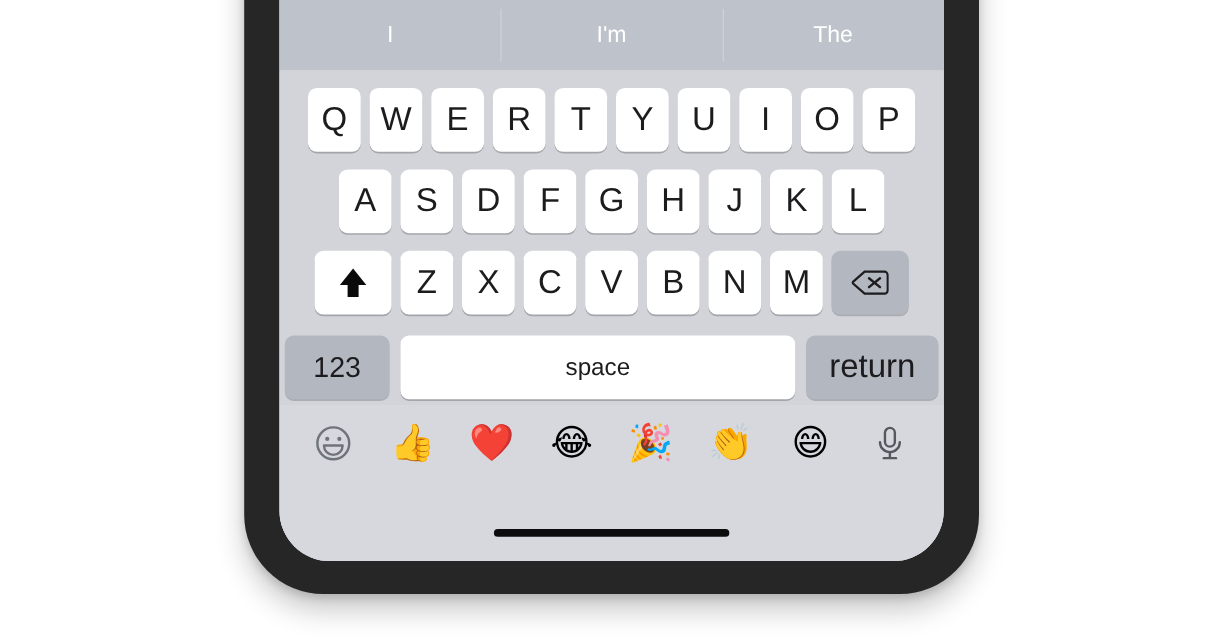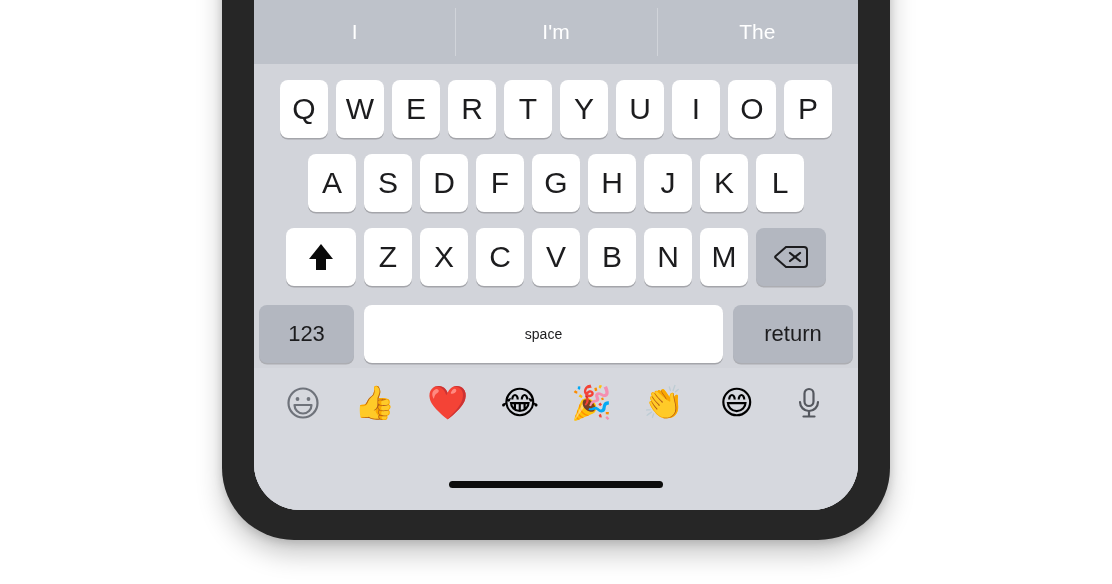--- a/index.html
+++ b/index.html
@@ -117,7 +117,7 @@
     box-shadow: 0 1.5px 0 rgba(0,0,0,0.18);
   }
   .key.wide-mod { width: 70px; }
-  .key.num-key  { width: 95px; font-size: 22px; }
+  .key.num-key  { width: 95px; font-size: 26px; }
   .key.space-key{ flex: 1 1 auto; font-size: 14px; }
   .key.return-key { width: 120px; font-size: 22px; }
 

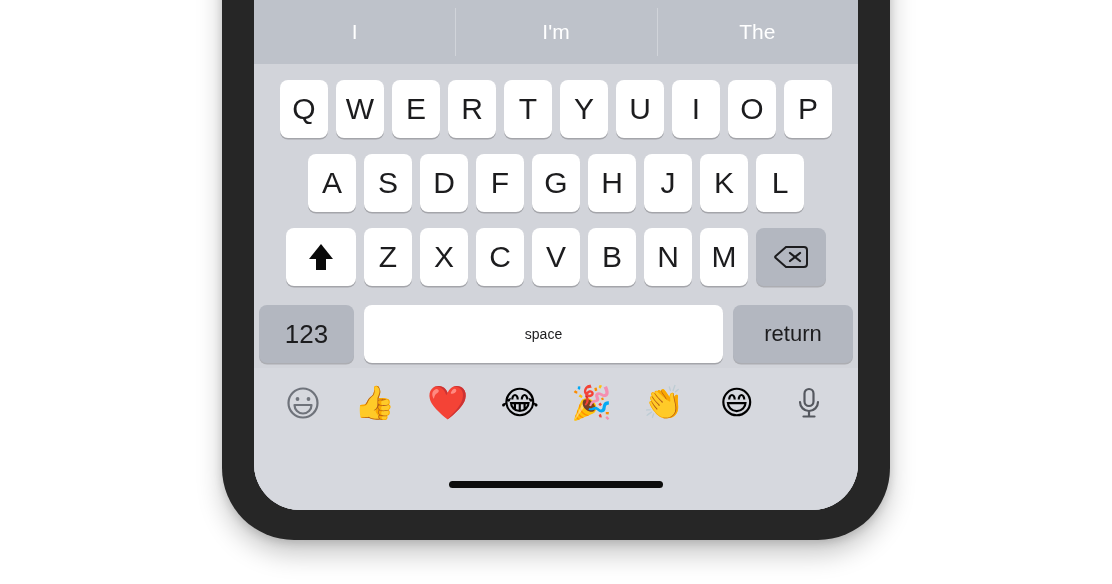--- a/index.html
+++ b/index.html
@@ -118,7 +118,7 @@
   }
   .key.wide-mod { width: 70px; }
   .key.num-key  { width: 95px; font-size: 26px; }
-  .key.space-key{ flex: 1 1 auto; font-size: 14px; }
+  .key.space-key{ flex: 1 1 auto; font-size: 22px; }
   .key.return-key { width: 120px; font-size: 22px; }
 
   .kb-row.row-4 { gap: 10px; padding: 6px 0 0 0; }

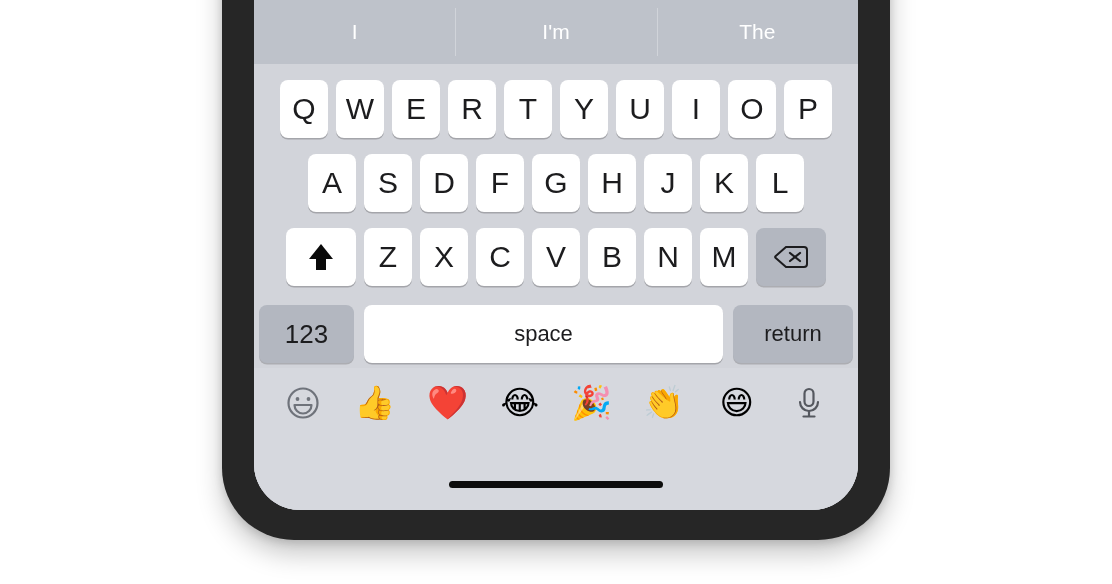--- a/index.html
+++ b/index.html
@@ -119,7 +119,7 @@
   .key.wide-mod { width: 70px; }
   .key.num-key  { width: 95px; font-size: 26px; }
   .key.space-key{ flex: 1 1 auto; font-size: 22px; }
-  .key.return-key { width: 120px; font-size: 22px; }
+  .key.return-key { width: 120px; font-size: 30px; }
 
   .kb-row.row-4 { gap: 10px; padding: 6px 0 0 0; }
 

